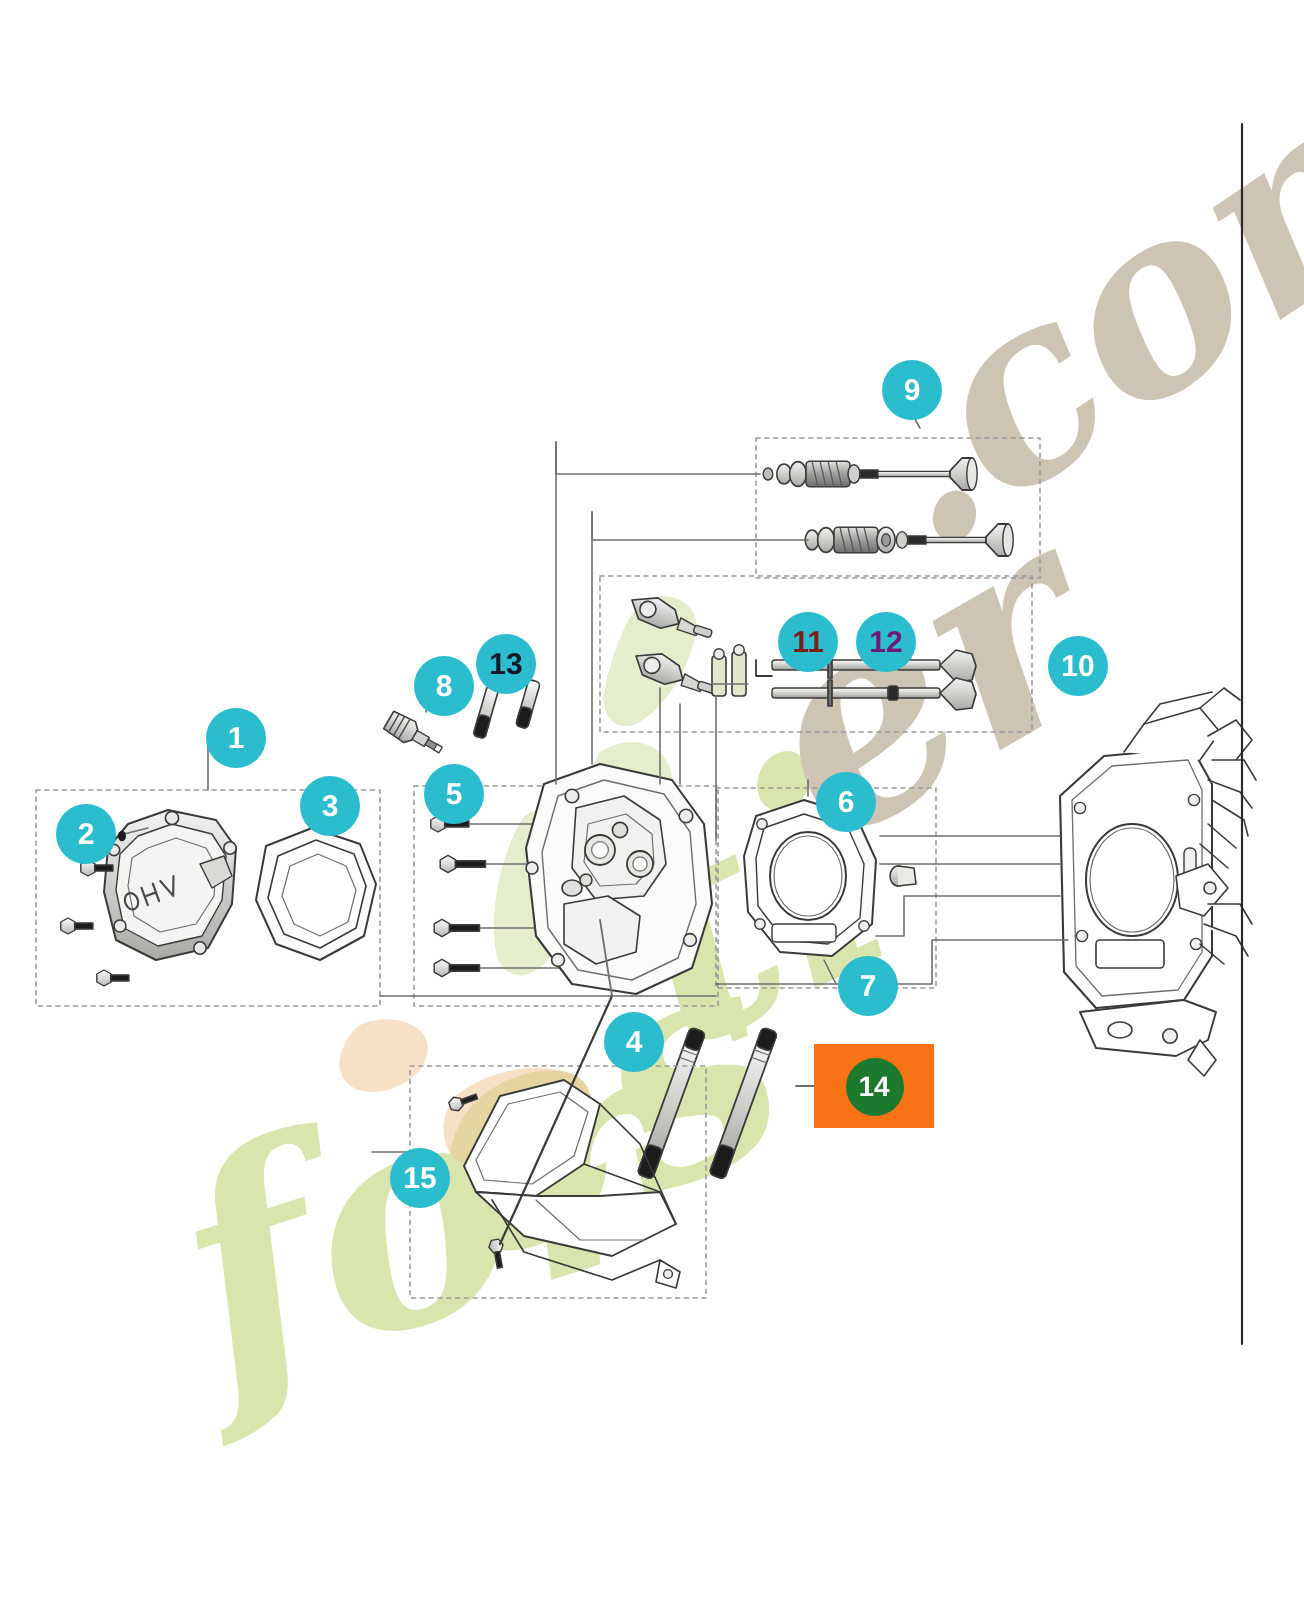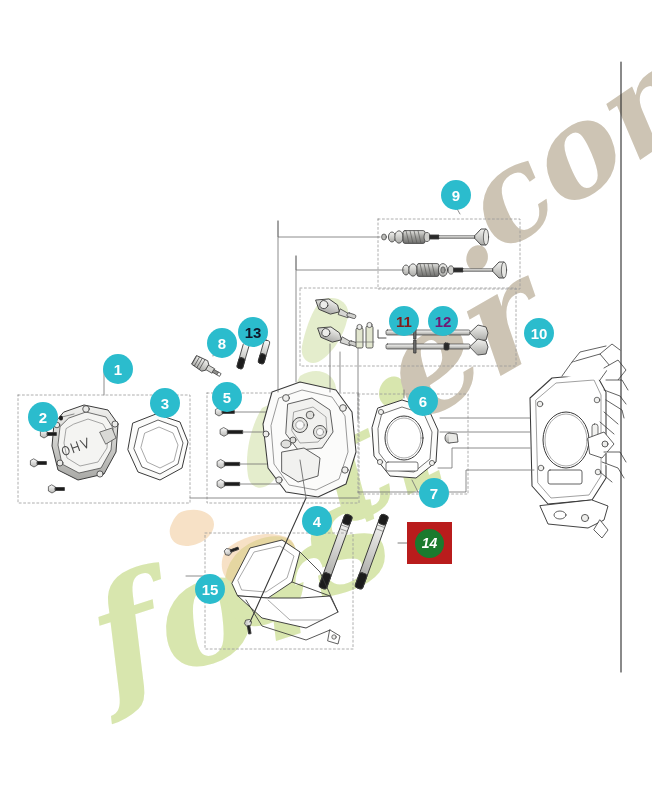--- a/index.html
+++ b/index.html
@@ -443,7 +443,7 @@
       <div class="badge m" style="left: 389px; top: 306px; background: rgb(43, 188, 205); color: #7f1d1d;">11</div>
       <div class="badge m" style="left: 428px; top: 306px; background: rgb(43, 188, 205); color: #701a75;">12</div>
       <div class="badge m" style="left: 238px; top: 317px; background: rgb(43, 188, 205); color: #0f172a;">13</div>
-      <div class="hl-wrap" style="left: 407px; top: 522px; width: 45px; height: 42px; background: #b91c1c; font-style: italic;">
+      <div class="hl-wrap" style="left: 407px; top: 522px; width: 60px; height: 42px; background: #f97316;">
         <div class="badge hi" style="background: rgb(27, 122, 46);">14</div>
       </div>
       <div class="badge m" style="left: 159px; top: 574px; background: rgb(43, 188, 205); color: rgb(255, 255, 255); margin-left: 36px;">15</div>

